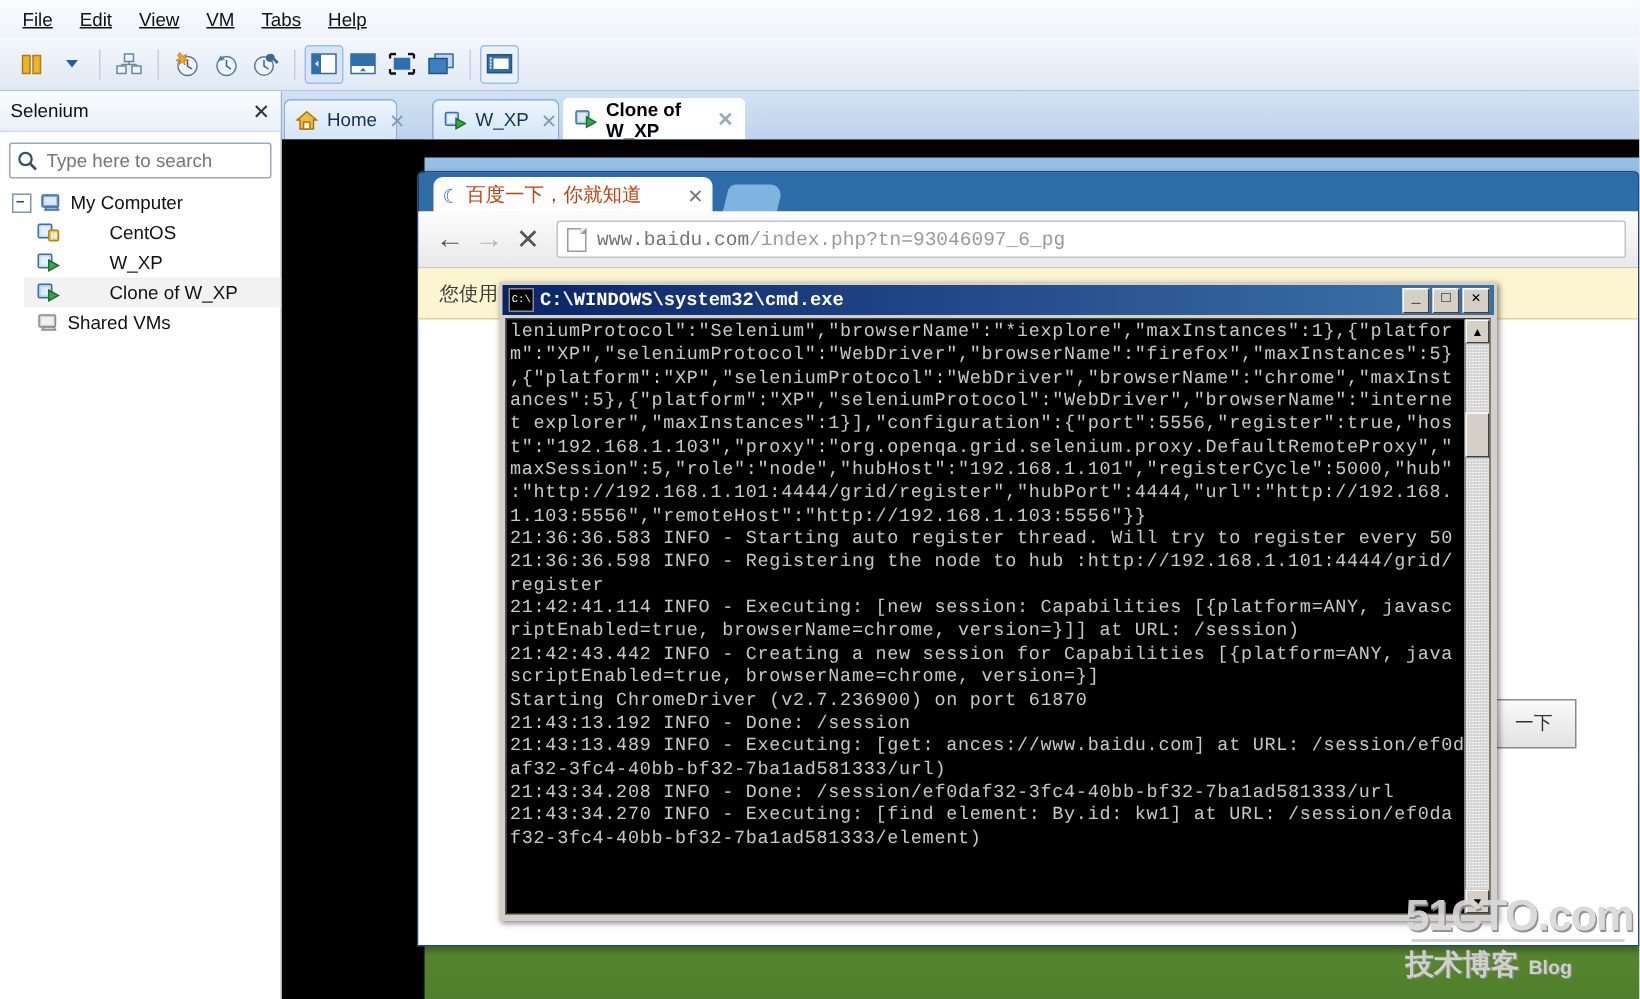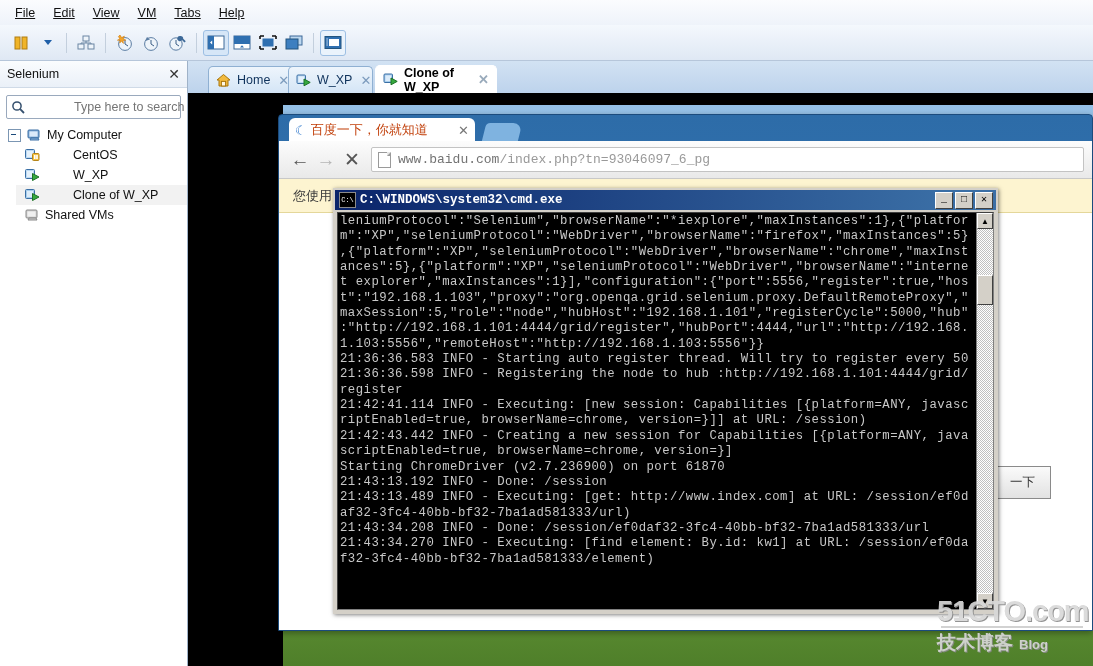--- a/index.html
+++ b/index.html
@@ -330,7 +330,7 @@
   </div>
 
   <div class="tabstrip">
-    <div class="tab" style="left:20px;width:86px">
+    <div class="tab" style="left:1px;width:76px">
       <span class="tico">
         <svg width="15" height="15" viewBox="0 0 15 15">
             <path d="M7.5 1.5 L14 7 H12 V13 H3 V7 H1z" fill="#f2ba3e" stroke="#a9760d"></path>

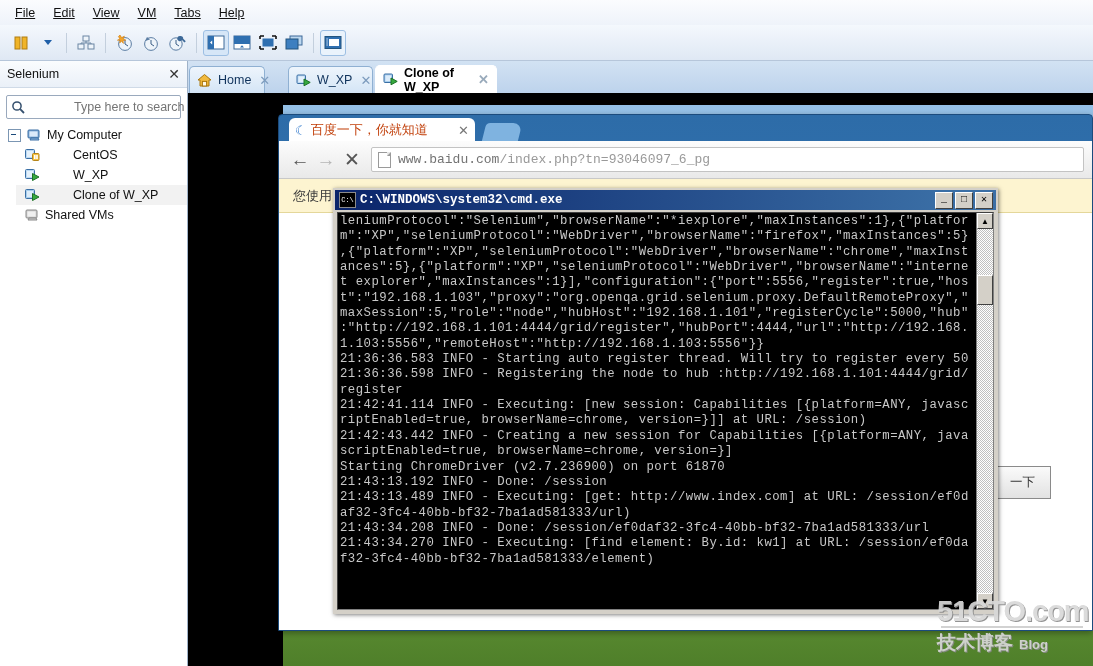--- a/index.html
+++ b/index.html
@@ -42,7 +42,7 @@
   .lib-title{font-size:12.5px;color:#111;}
   .lib-x{font-size:14px;color:#333;cursor:pointer;line-height:1;}
   .searchwrap{margin:7px 6px 6px 6px;height:24px;border:1px solid #9aa9bd;background:#fff;
-              display:flex;align-items:center;padding:0 4px;box-sizing:border-box;border-radius:2px;gap:43px;}
+              display:flex;align-items:center;padding:0 4px;box-sizing:border-box;border-radius:2px;}
   .search-ico{width:14px;height:14px;flex:0 0 14px;margin-right:4px;}
   .search-in{flex:1;border:0;outline:0;font-size:12.5px;color:#8a8a8a;
              font-family:"Liberation Sans",sans-serif;background:transparent;}

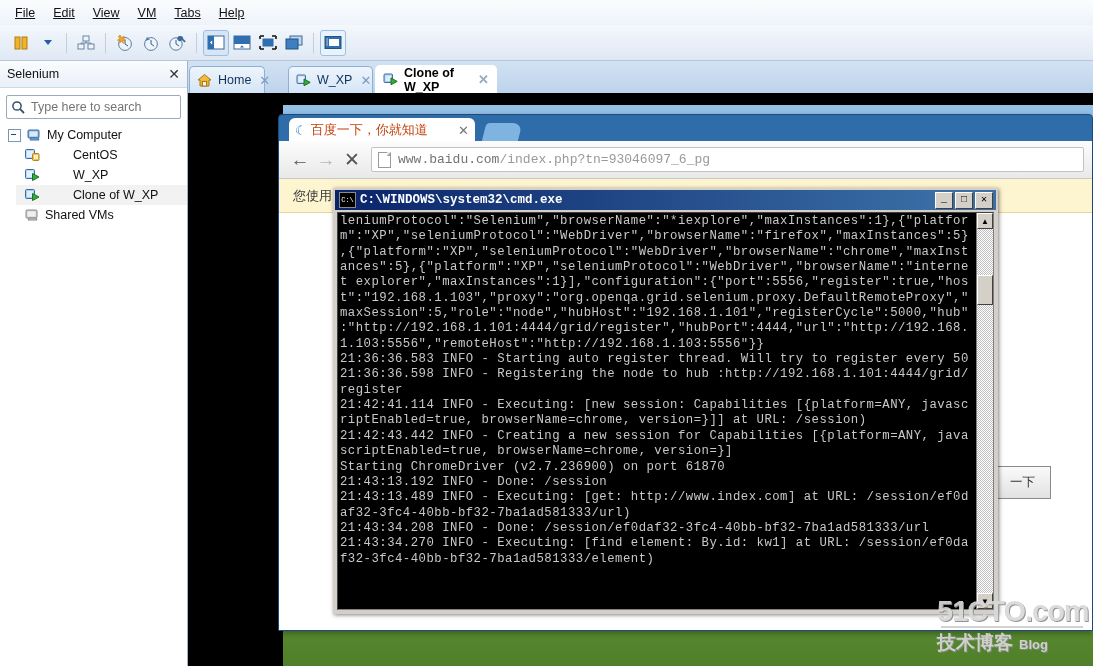--- a/index.html
+++ b/index.html
@@ -440,7 +440,7 @@
           <div class="cmd-line">scriptEnabled=true, browserName=chrome, version=}]</div>
           <div class="cmd-line">Starting ChromeDriver (v2.7.236900) on port 61870</div>
           <div class="cmd-line">21:43:13.192 INFO - Done: /session</div>
-          <div class="cmd-line">21:43:13.489 INFO - Executing: [get: http://www.index.com] at URL: /session/ef0d</div>
+          <div class="cmd-line">21:43:13.489 INFO - Executing: [get: ances://www.baidu.com] at URL: /session/ef0d</div>
           <div class="cmd-line">af32-3fc4-40bb-bf32-7ba1ad581333/url)</div>
           <div class="cmd-line">21:43:34.208 INFO - Done: /session/ef0daf32-3fc4-40bb-bf32-7ba1ad581333/url</div>
           <div class="cmd-line">21:43:34.270 INFO - Executing: [find element: By.id: kw1] at URL: /session/ef0da</div>

